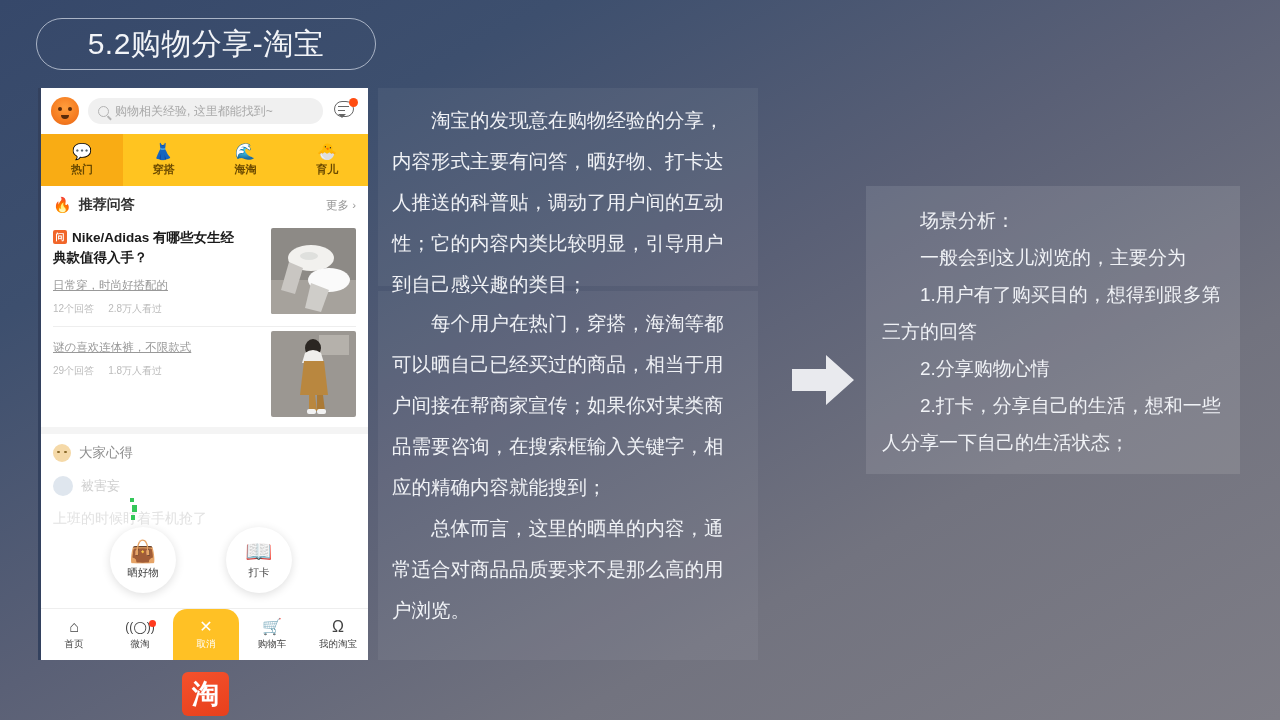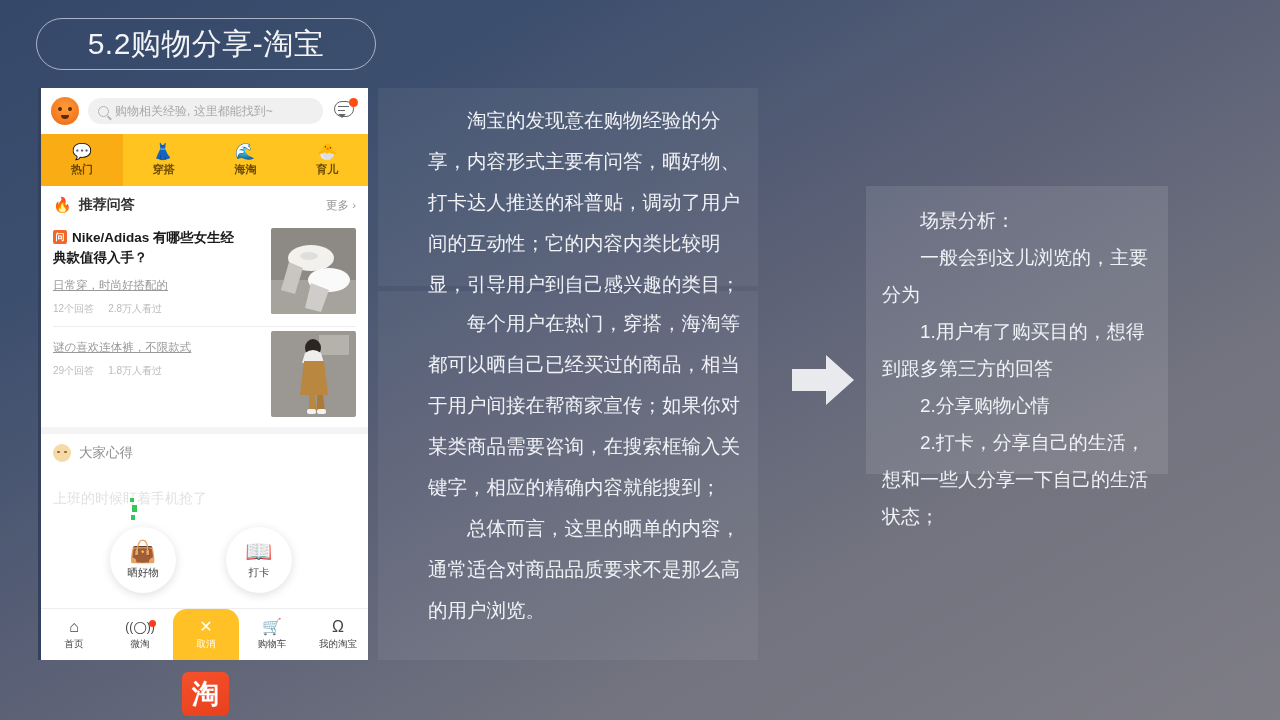--- a/index.html
+++ b/index.html
@@ -114,7 +114,7 @@
   }
   #panel-a { top:88px; height:198px; }
   #panel-b { top:291px; height:369px; }
-  .txtpanel p { text-indent:2em;margin-left:36px; }
+  .txtpanel p { text-indent:2em; }
 
   
   #arrow { position:absolute; left:792px; top:352px; width:62px; height:56px; }

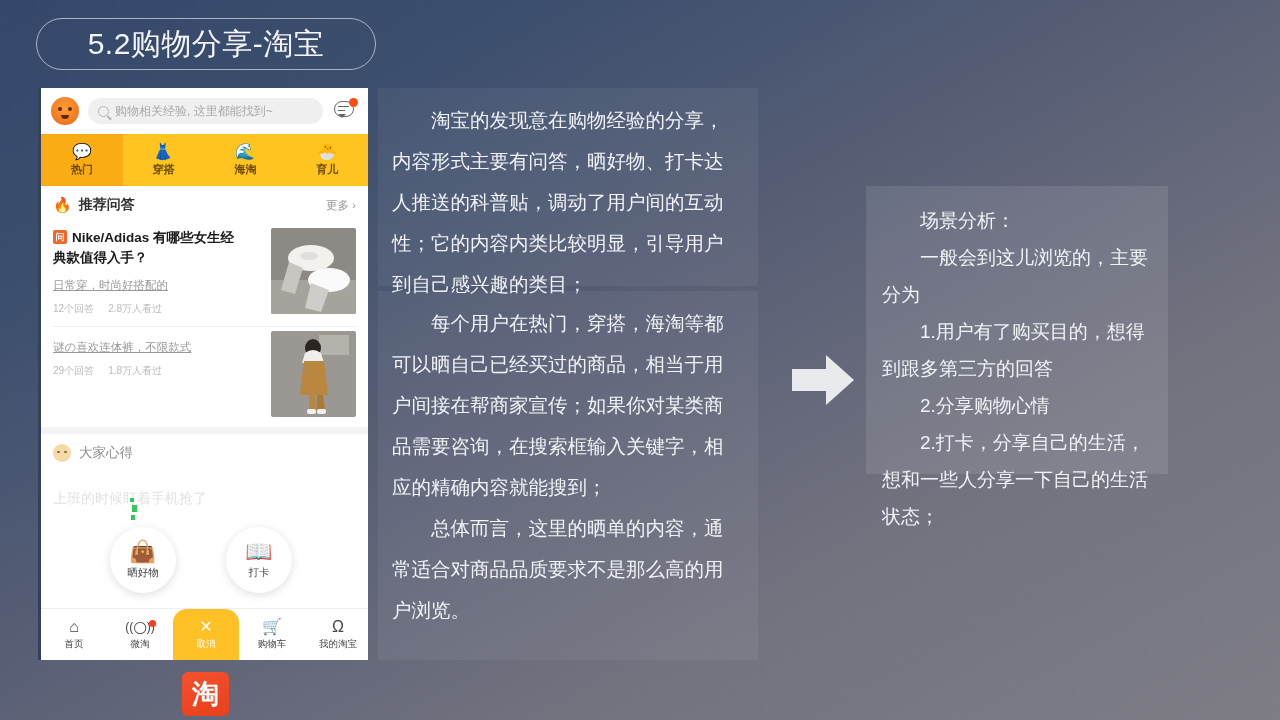--- a/index.html
+++ b/index.html
@@ -121,7 +121,7 @@
 
   
   #panel-c {
-    position:absolute; left:866px; top:186px; width:302px; height:288px;
+    position:absolute; left:866px; top:186px; width:374px; height:288px;
     background:rgba(255,255,255,0.10);
     padding:16px 16px 10px 16px;
     color:#f0f2f6; font-size:19px; line-height:37px;

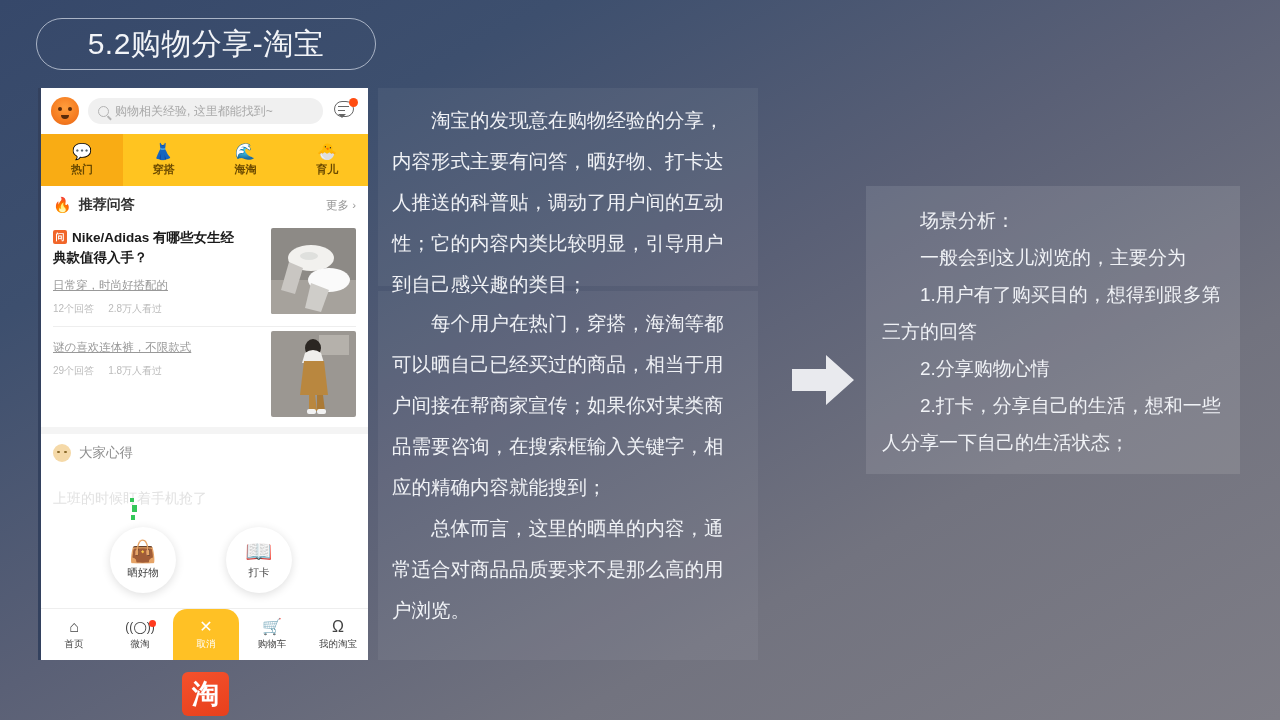--- a/index.html
+++ b/index.html
@@ -241,6 +241,10 @@
   </div>
 
   <div class="ph-faded">
+    <div class="r1">
+      <span class="fav"></span>
+      <span class="f1">被害妄</span>
+    </div>
     <div class="f2">上班的时候盯着手机抢了</div>
   </div>
 

